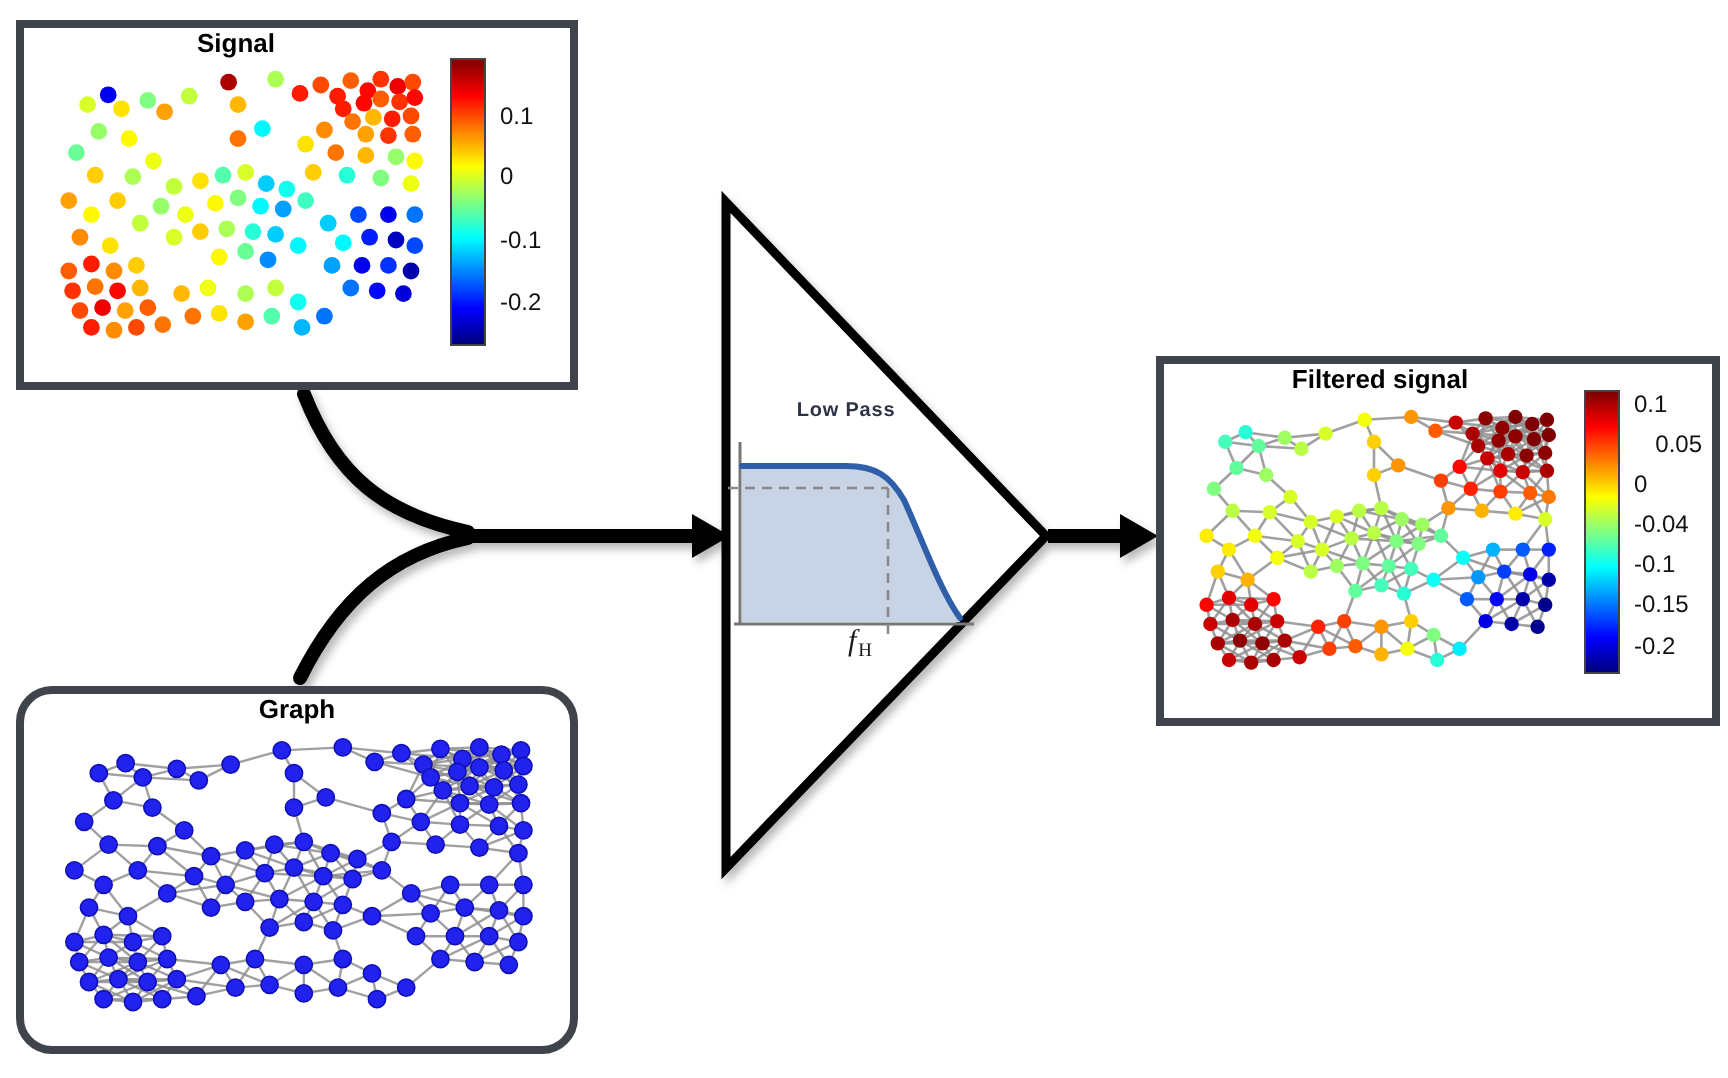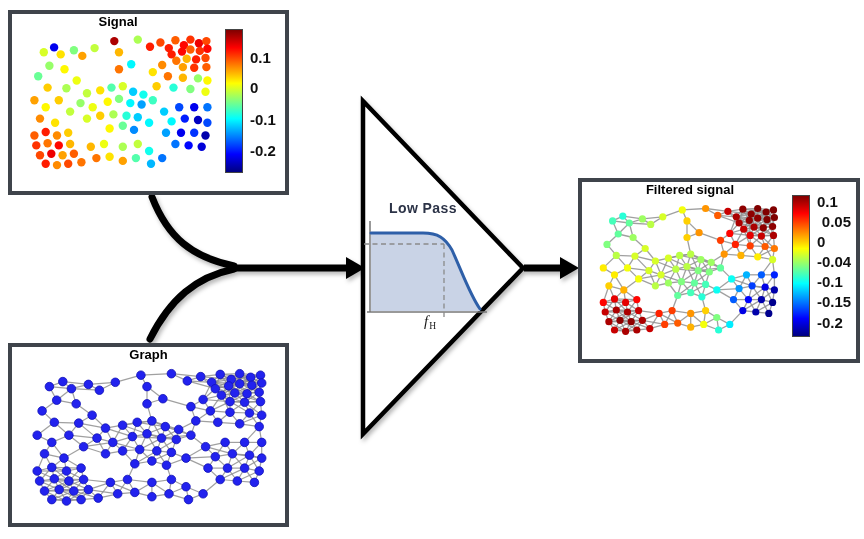--- a/index.html
+++ b/index.html
@@ -22,7 +22,7 @@
   .colorbar{position:absolute;border:1px solid #444;box-sizing:border-box;}
   #signal-colorbar{left:213px;top:15px;width:18px;height:144px;}
   #filtered-colorbar{left:210px;top:13px;width:18px;height:142px;}
-  .cb-tick{position:absolute;font-size:15px;color:#111;line-height:12px;width:34px;text-align:left;font-weight:bold;}
+  .cb-tick{position:absolute;font-size:12px;color:#111;line-height:12px;width:34px;text-align:left;}
   #lowpass-label{position:absolute;left:363px;top:200px;width:120px;text-align:center;
                  font-size:14px;font-weight:600;color:#2c3347;letter-spacing:0.4px;}
   #cutoff-label{position:absolute;left:424px;top:312px;width:40px;text-align:left;color:#1a1a1a;}

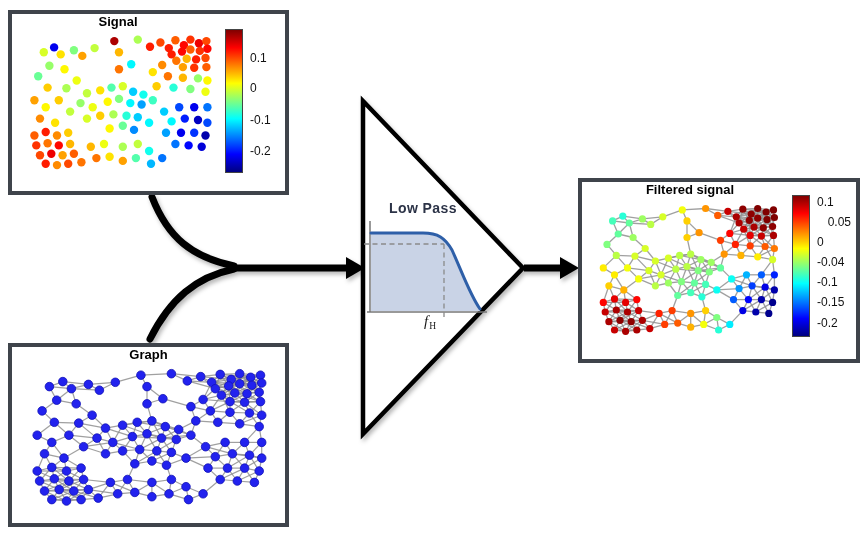--- a/index.html
+++ b/index.html
@@ -24,7 +24,7 @@
   #filtered-colorbar{left:210px;top:13px;width:18px;height:142px;}
   .cb-tick{position:absolute;font-size:12px;color:#111;line-height:12px;width:34px;text-align:left;}
   #lowpass-label{position:absolute;left:363px;top:200px;width:120px;text-align:center;
-                 font-size:14px;font-weight:600;color:#2c3347;letter-spacing:0.4px;}
+                 font-size:10px;font-weight:600;color:#2c3347;letter-spacing:0.4px;}
   #cutoff-label{position:absolute;left:424px;top:312px;width:40px;text-align:left;color:#1a1a1a;}
   #cutoff-label .fsym{font-family:"Liberation Serif","DejaVu Serif",serif;font-style:italic;
                       font-size:15px;}

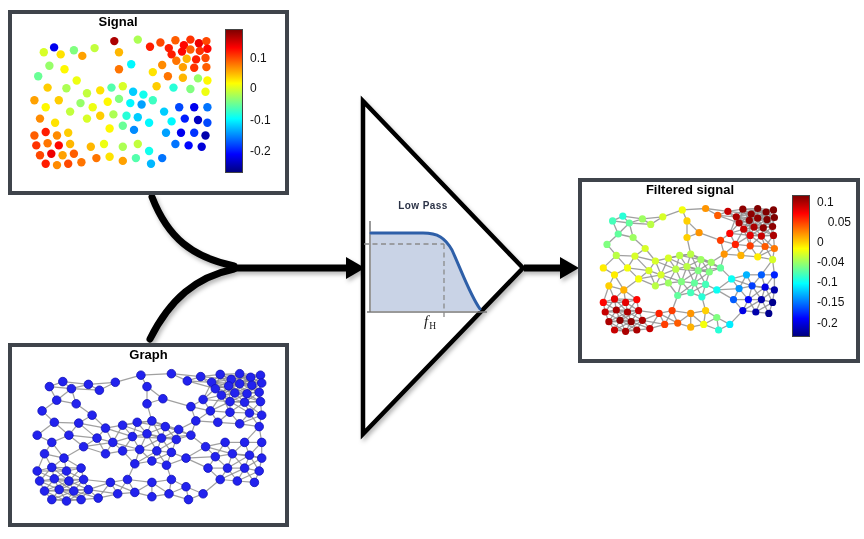--- a/index.html
+++ b/index.html
@@ -8,7 +8,7 @@
   #flow-svg{position:absolute;left:0;top:0;}
   .panel{position:absolute;background:#fff;border:4px solid #3f444b;box-sizing:border-box;}
   #signal-panel{left:8px;top:10px;width:281px;height:185px;}
-  #graph-panel{left:8px;top:343px;width:281px;height:184px;}
+  #graph-panel{left:8px;top:343px;width:281px;height:184px;border-radius:18px;}
   #filtered-panel{left:578px;top:178px;width:282px;height:185px;}
   .panel-title{position:absolute;top:0px;font-size:13px;font-weight:600;color:#000;
                text-align:center;white-space:nowrap;}

